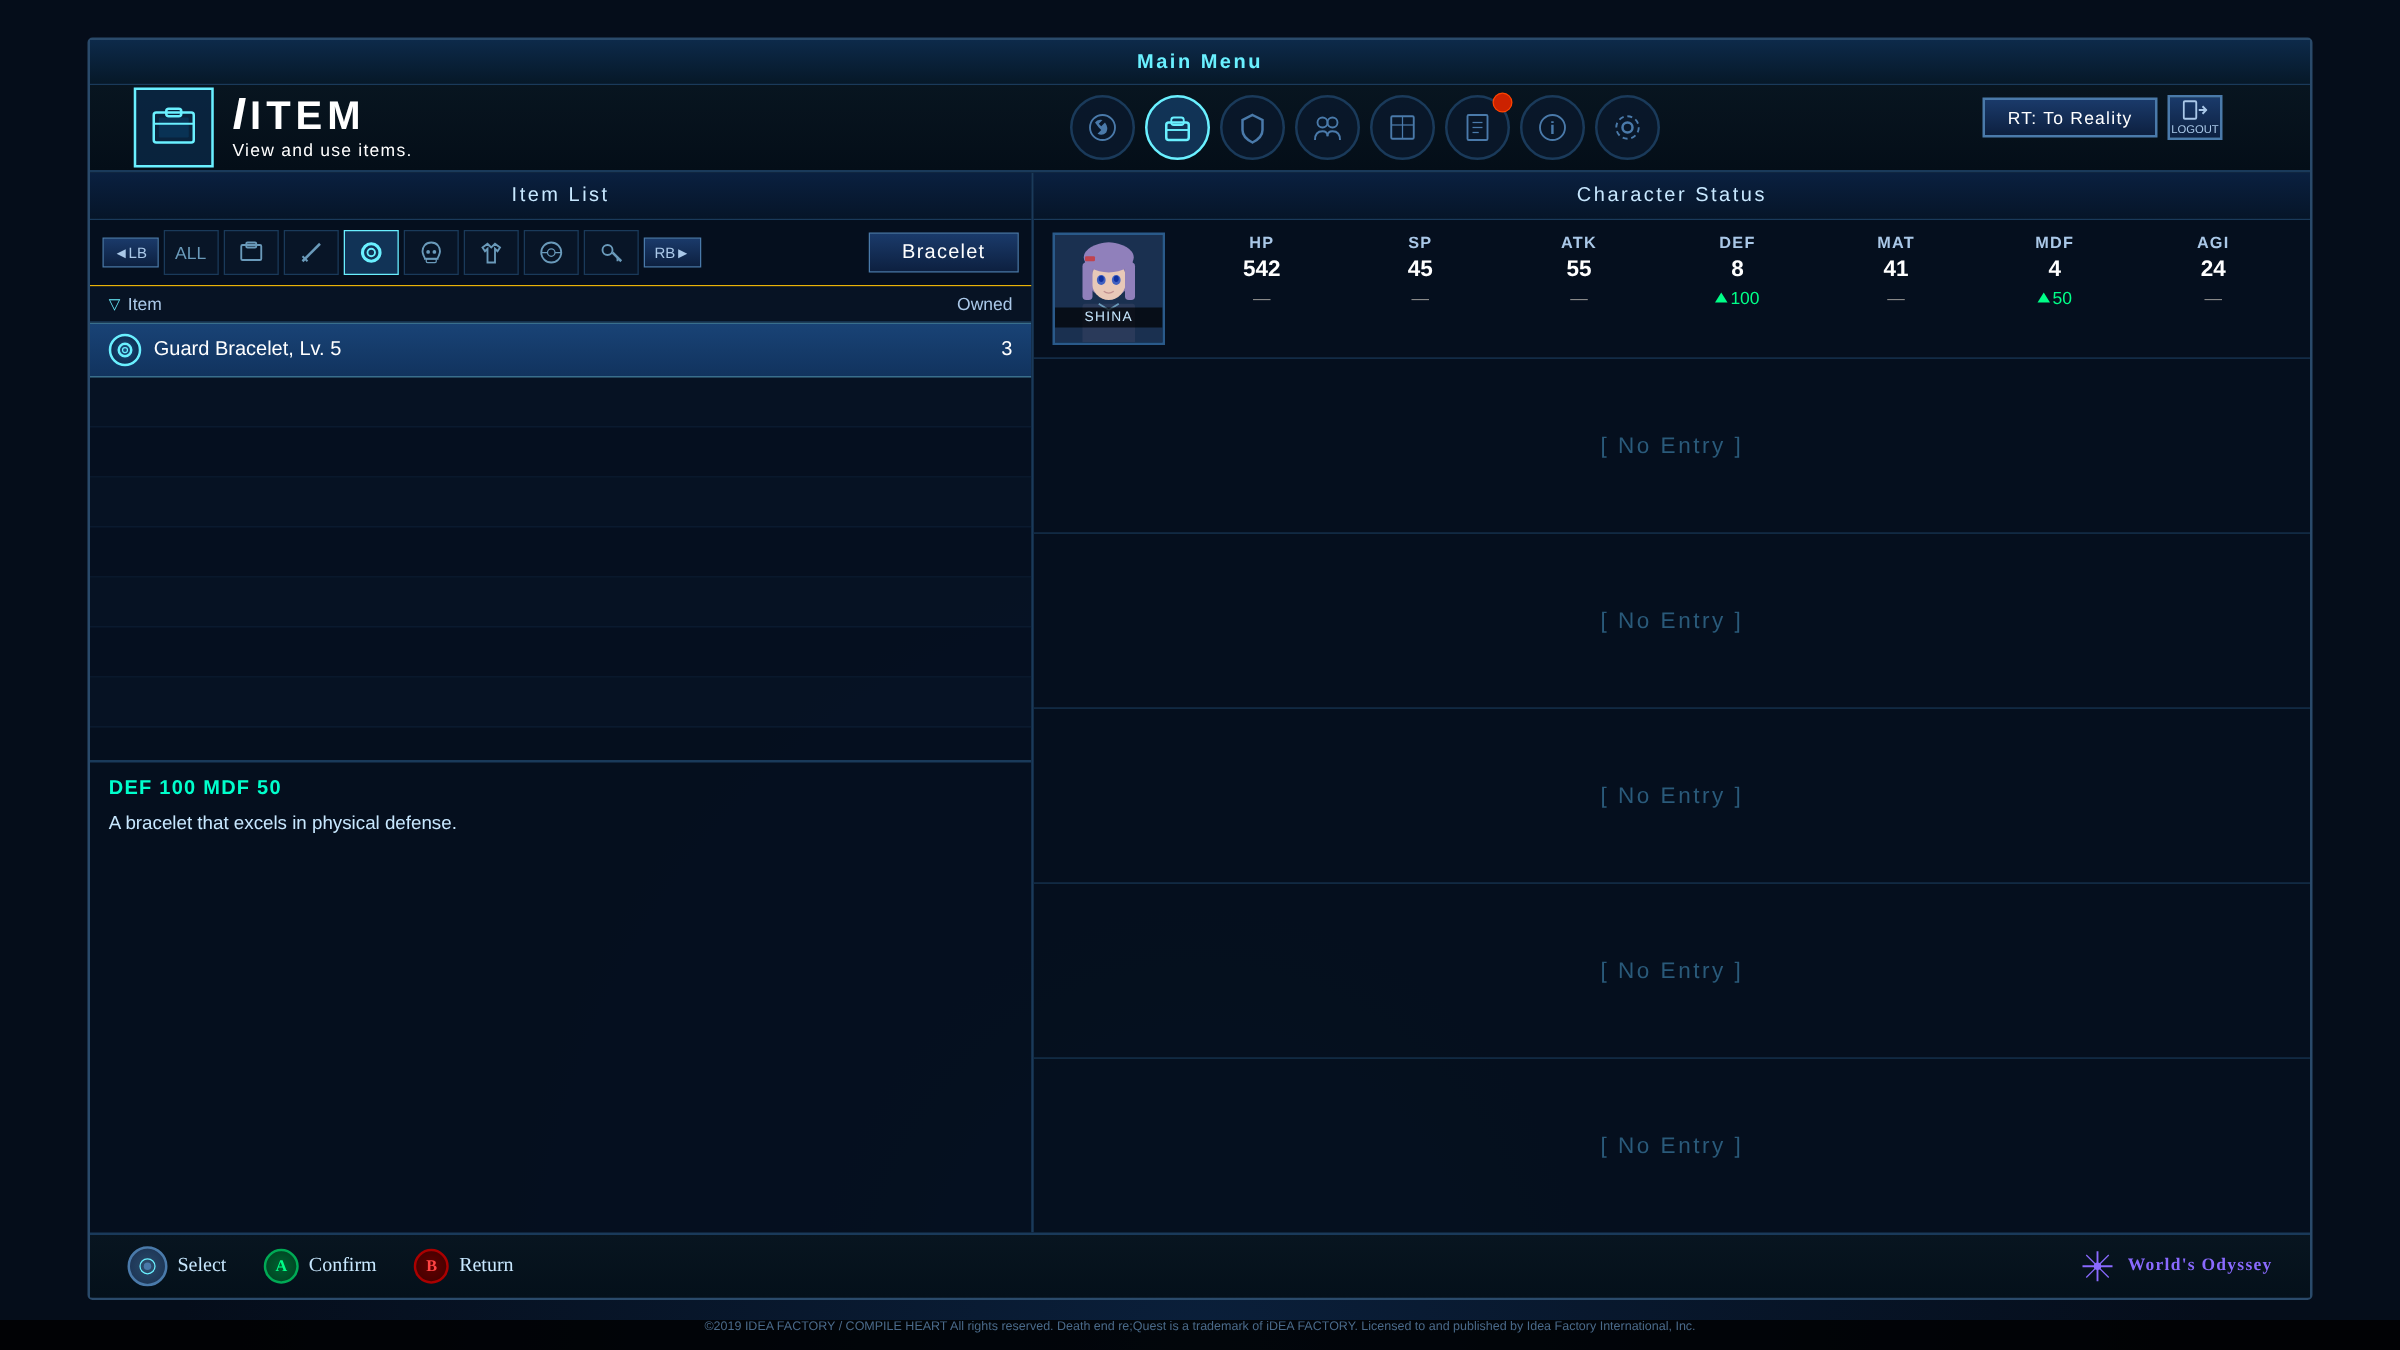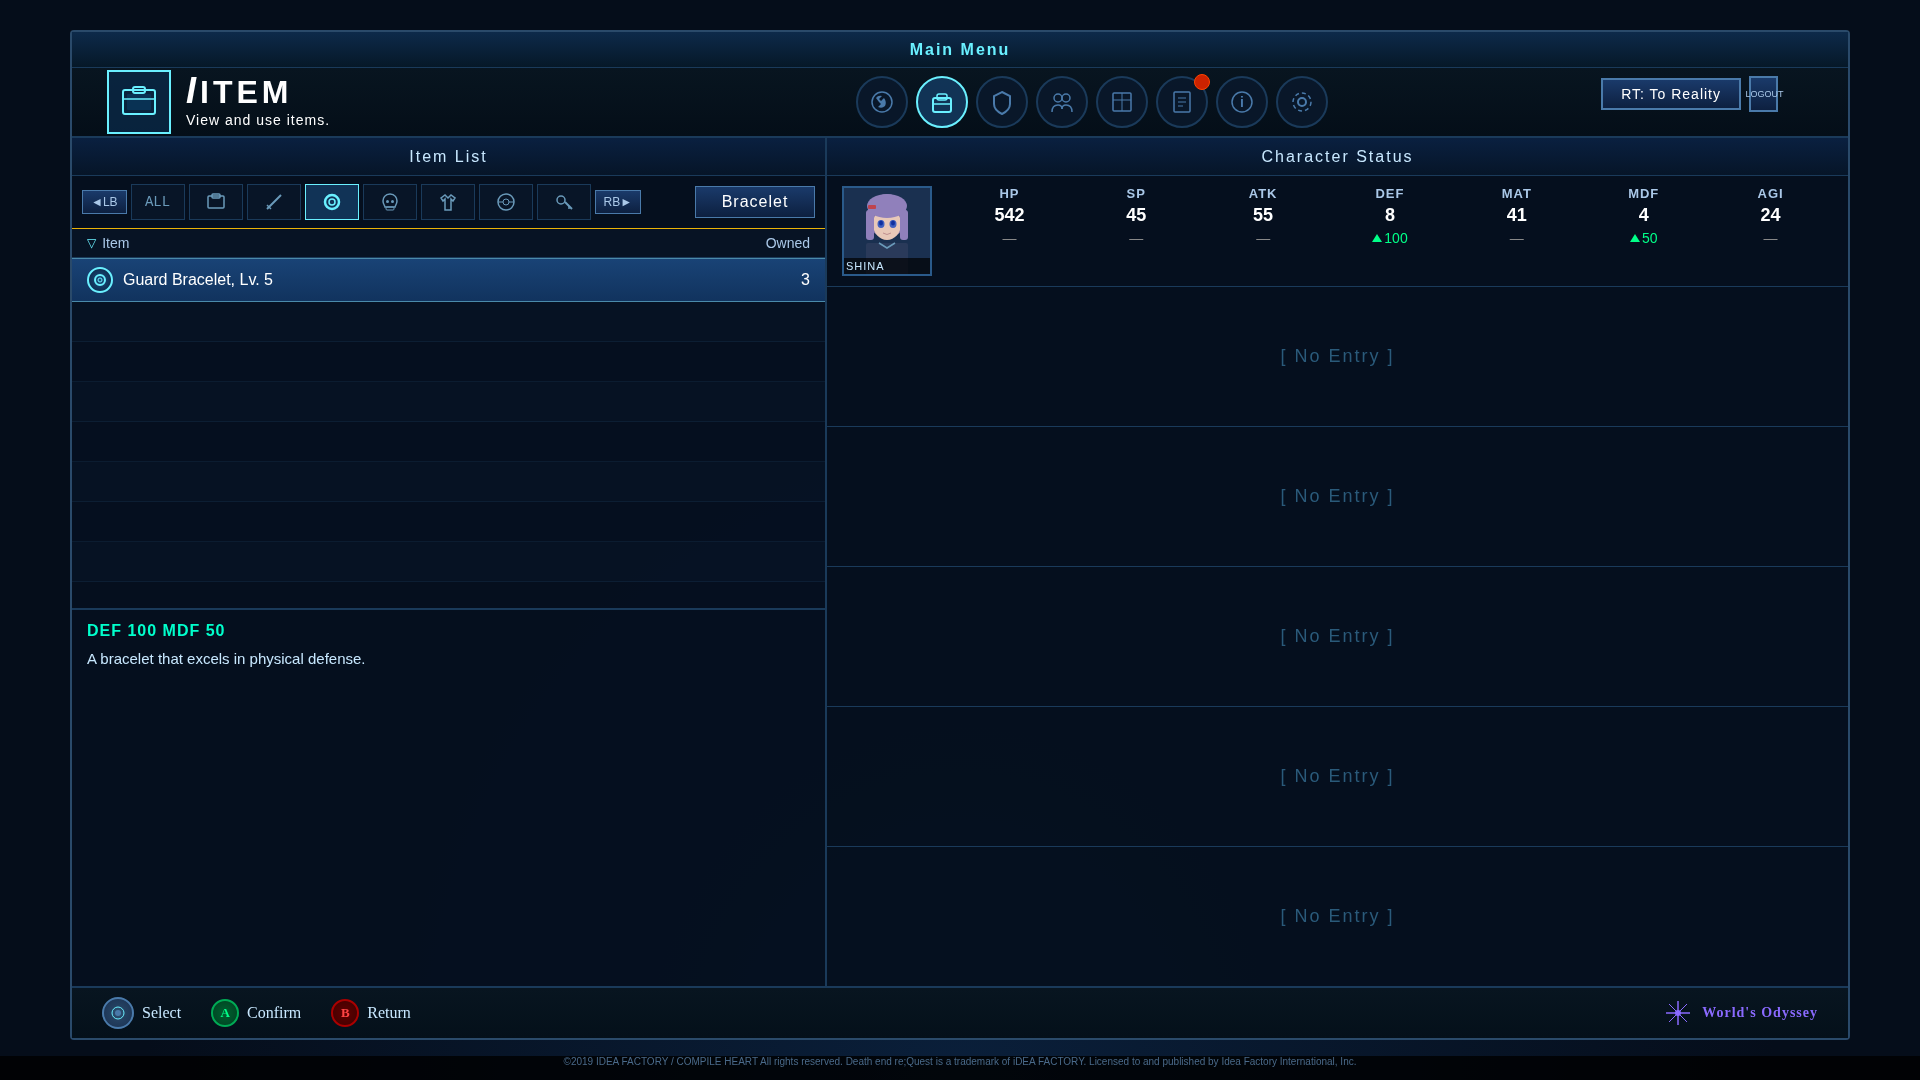--- a/index.html
+++ b/index.html
@@ -159,7 +159,7 @@
     .logout-btn {
       background: linear-gradient(180deg, #1a3a6a 0%, #0d2040 100%);
       border: 2px solid #4a7aaa;
-      width: 29px;
+      width: 44px;
       height: 36px;
       display: flex;
       align-items: center;
@@ -167,6 +167,7 @@
       cursor: pointer;
       color: #aac8e8;
       font-size: 10px;
+      flex-direction: column;
       gap: 2px;
     }
 

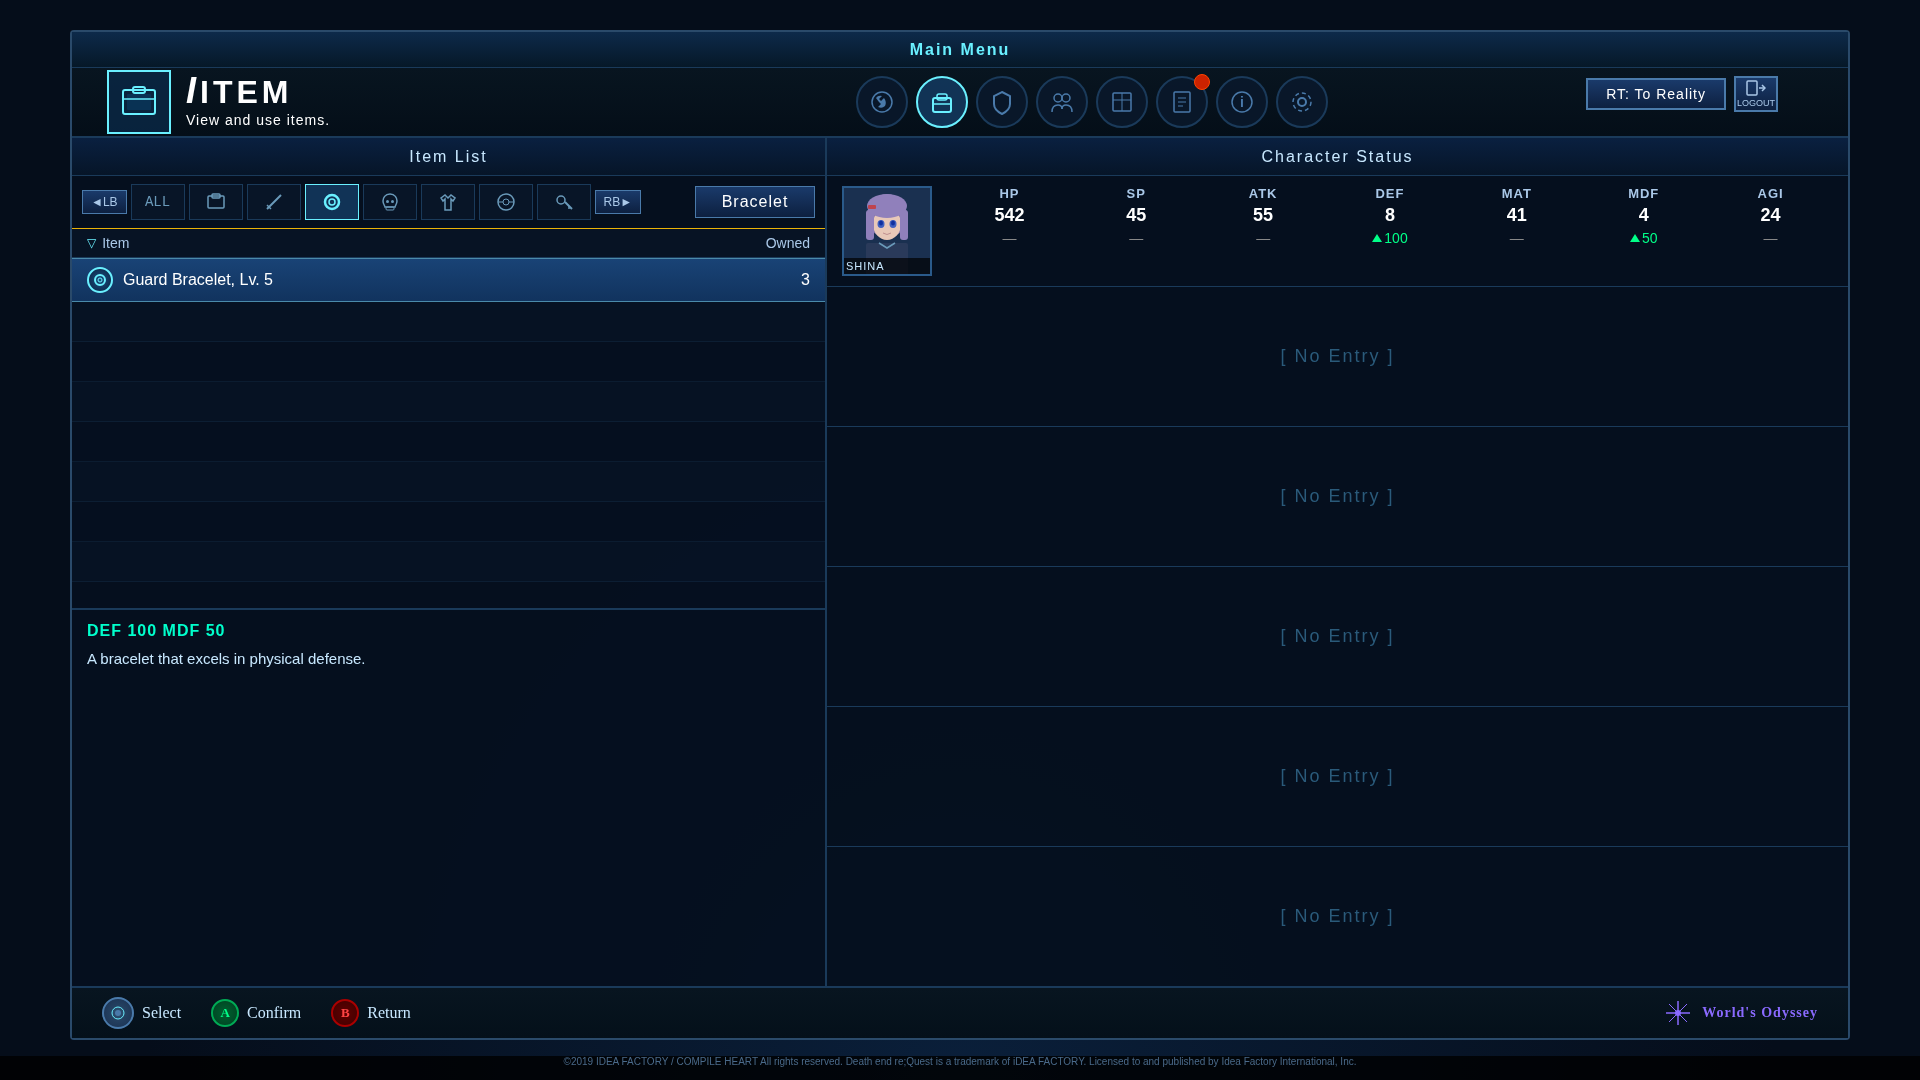--- a/index.html
+++ b/index.html
@@ -219,7 +219,7 @@
     }
 
     .cat-btn {
-      width: 54px;
+      width: 44px;
       height: 36px;
       border: 1px solid #1a3a5a;
       background: rgba(10, 25, 45, 0.6);
@@ -229,7 +229,6 @@
       cursor: pointer;
       color: #6a9aba;
       font-size: 14px;
-      font-family: Liberation Mono, monospace;
     }
     .cat-btn.active {
       border-color: #6af0ff;

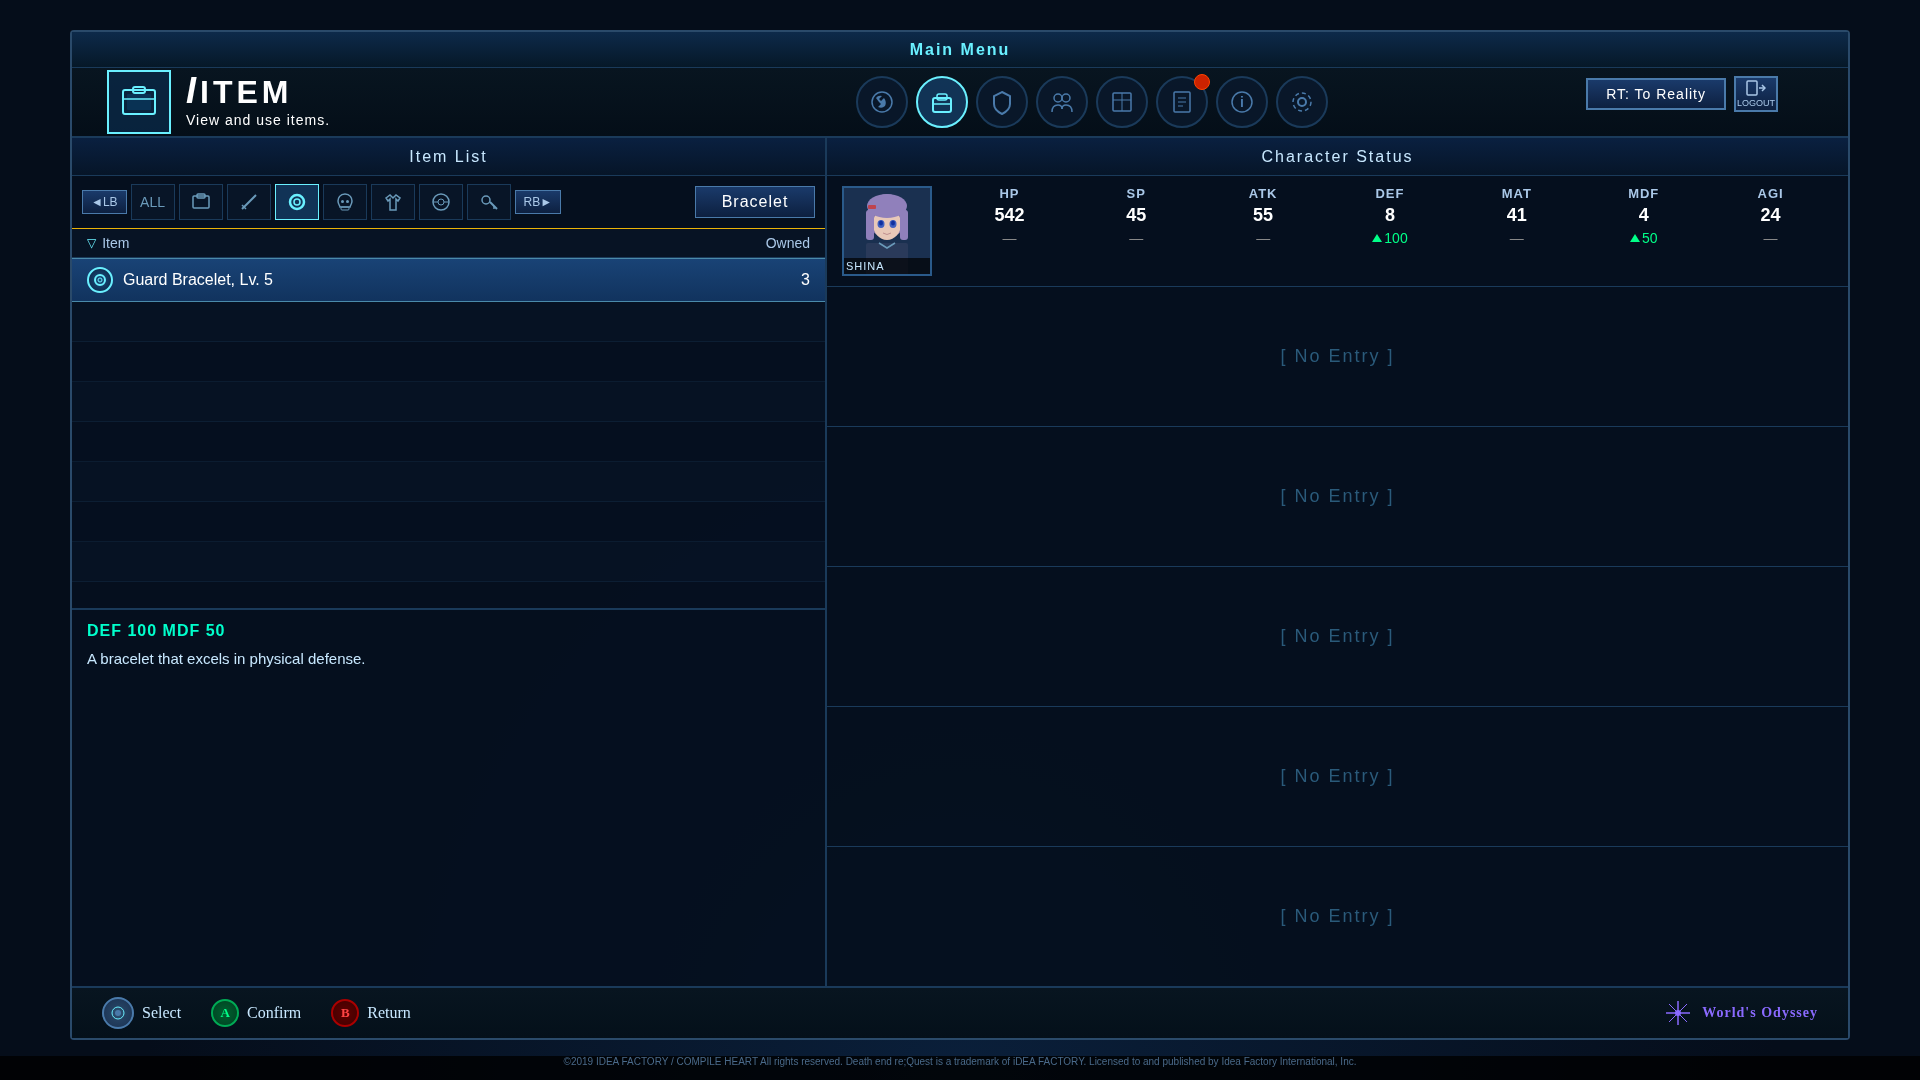--- a/index.html
+++ b/index.html
@@ -367,13 +367,13 @@
 
     .char-name-label {
       position: absolute;
-      bottom: 0;
+      bottom: 12px;
       left: 0;
       right: 0;
       background: rgba(0,0,0,0.7);
       color: #c8e8ff;
       font-size: 11px;
-      text-align: left;
+      text-align: center;
       letter-spacing: 1px;
       padding: 2px;
     }

